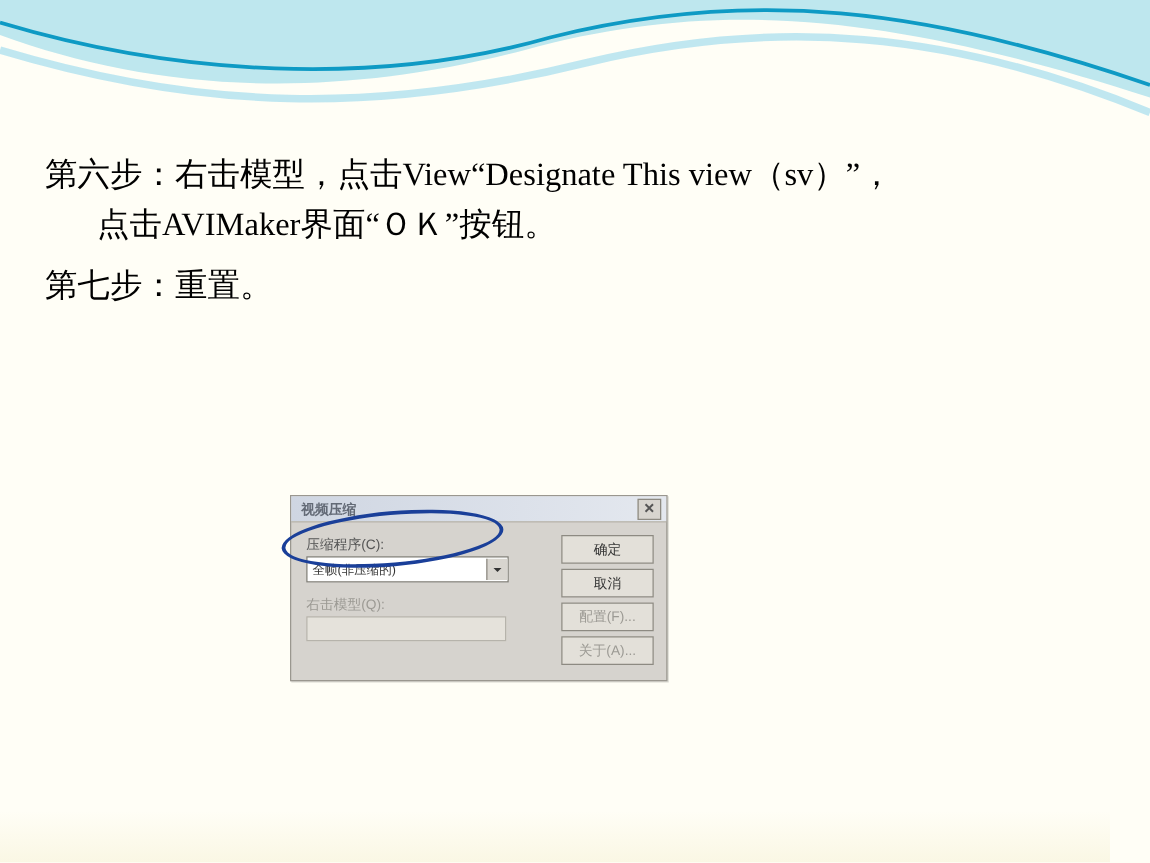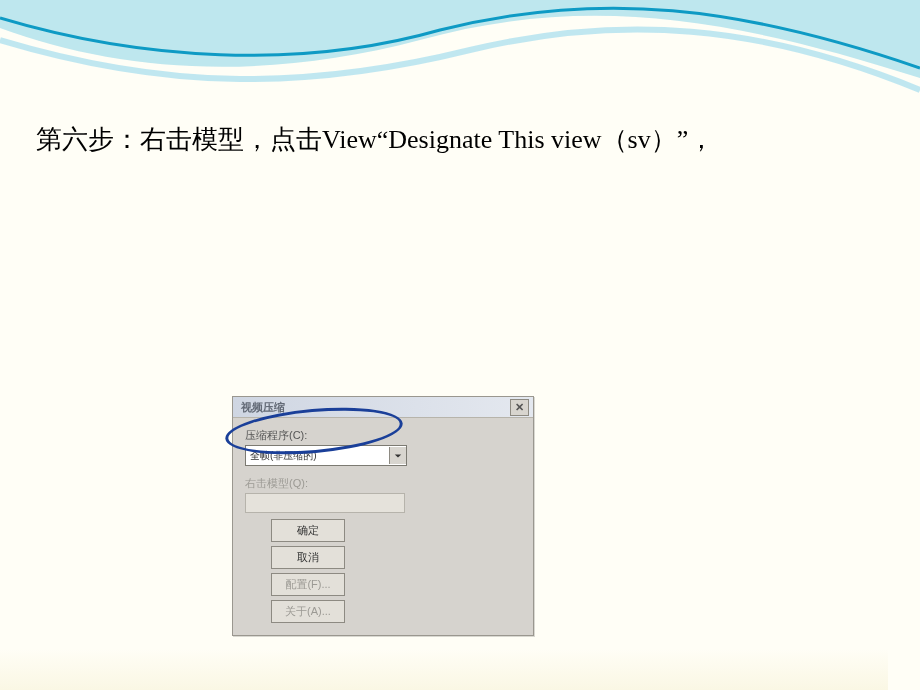--- a/index.html
+++ b/index.html
@@ -170,6 +170,7 @@
   <div class="content">
     <p class="para">
       <span>第六步：右击模型，点击View“Designate This view（sv）”，</span>
+      <span class="indent">点击AVIMaker界面“ＯＫ”按钮。</span>
     </p>
   </div>
 

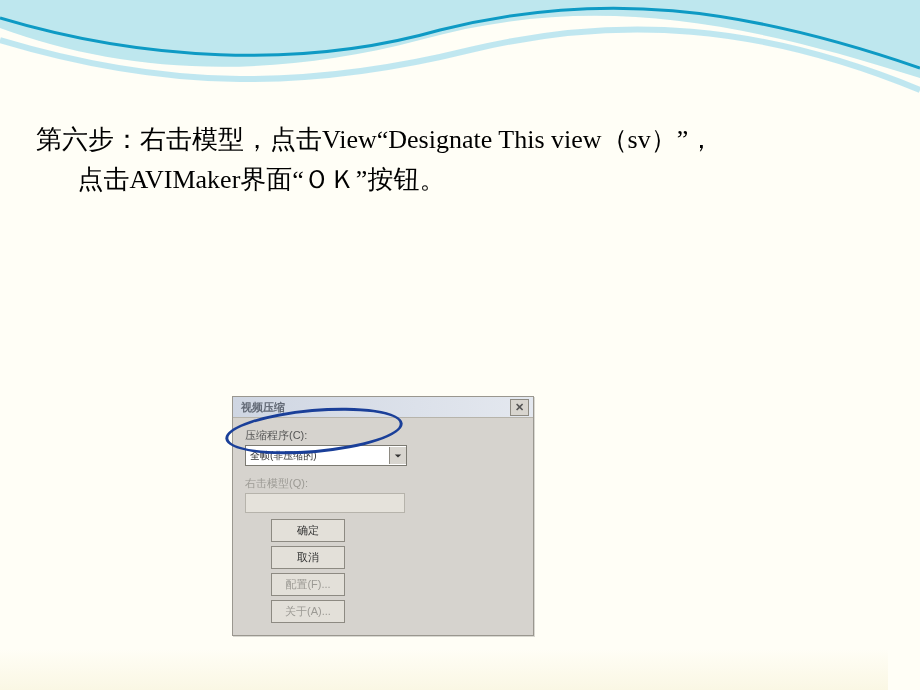--- a/index.html
+++ b/index.html
@@ -172,6 +172,7 @@
       <span>第六步：右击模型，点击View“Designate This view（sv）”，</span>
       <span class="indent">点击AVIMaker界面“ＯＫ”按钮。</span>
     </p>
+    <p class="para">第七步：重置。</p>
   </div>
 
   <div class="dialog-wrap">

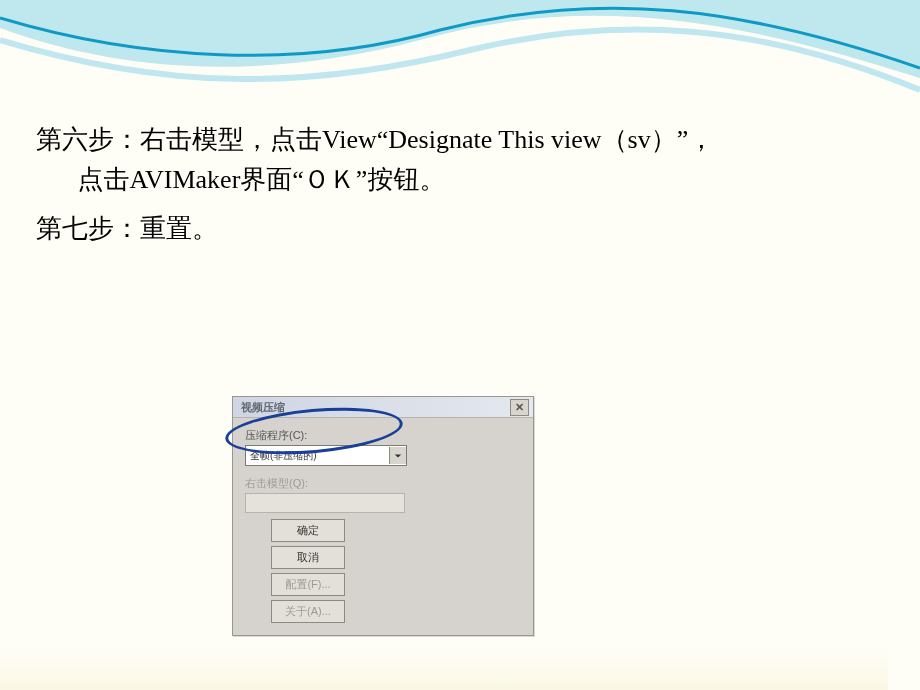--- a/index.html
+++ b/index.html
@@ -83,7 +83,7 @@
     position: relative;
     padding: 10px 10px 12px 12px;
     display: flex;
-    flex-direction: column;
+    flex-direction: row;
   }
   .dlg-left {
     flex: 1;

